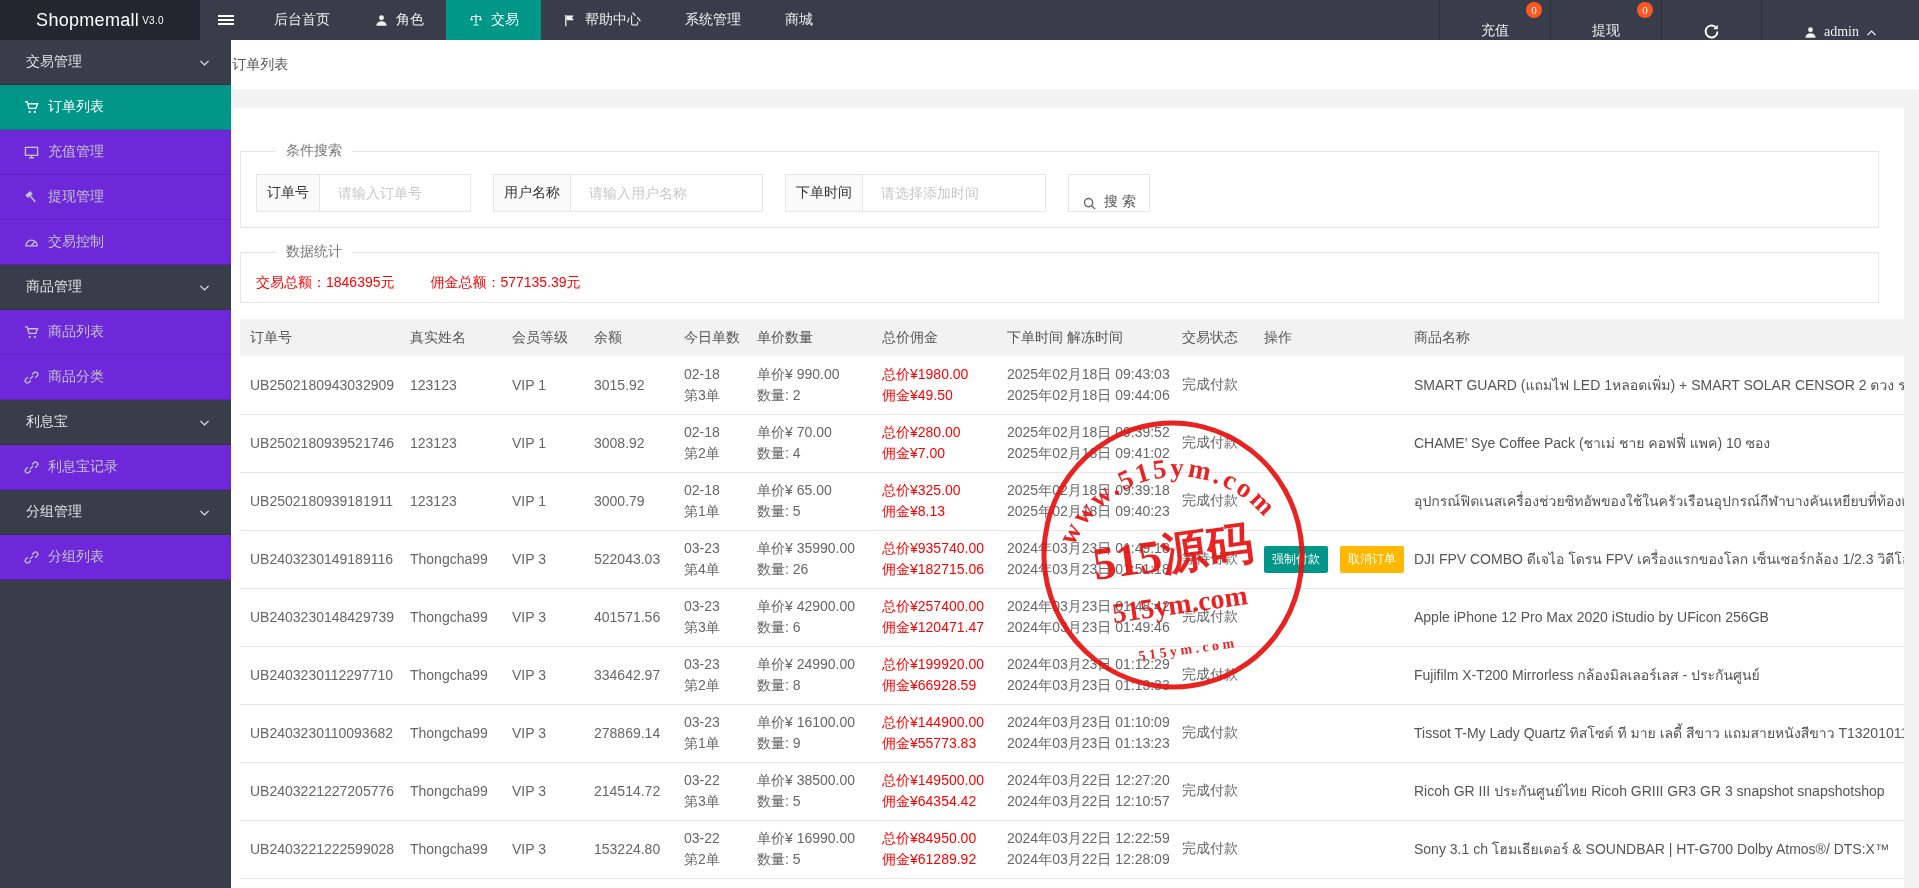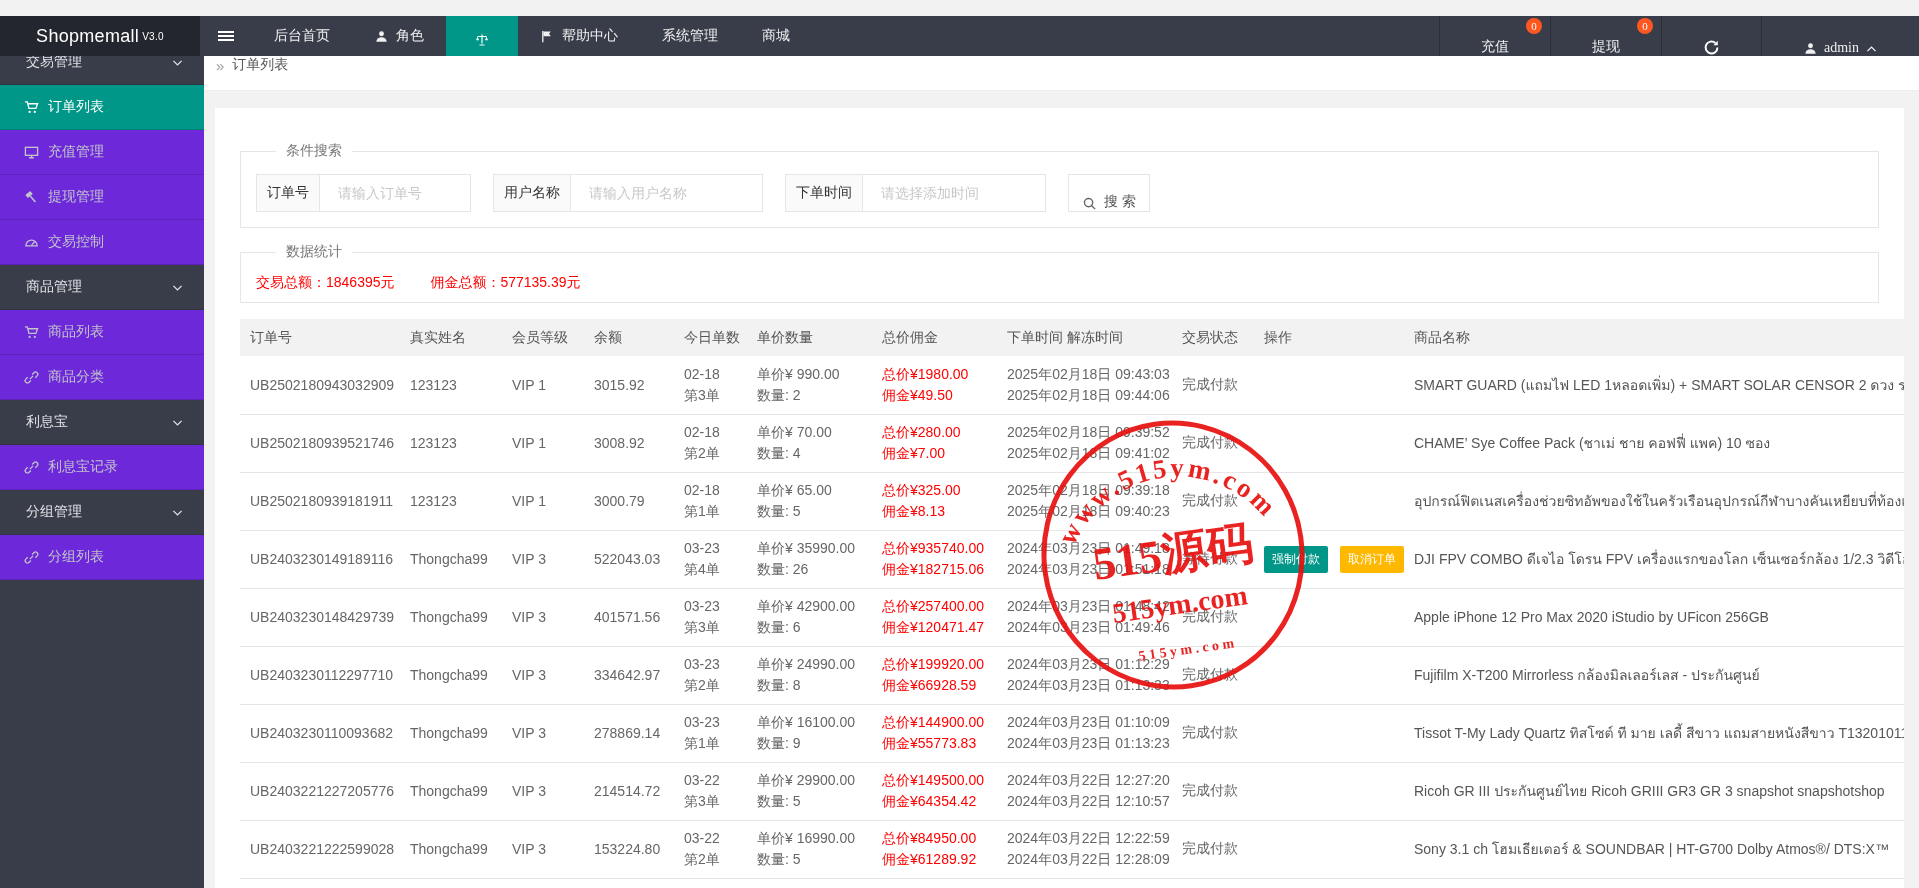--- a/index.html
+++ b/index.html
@@ -8,7 +8,7 @@
 
   
   .topbar { position:absolute; left:0; top:0; width:1919px; height:40px;
-    background:#393D49; display:flex; align-items:stretch; color:#f0f0f0; z-index:20;margin-top:16px; }
+    background:#393D49; display:flex; align-items:stretch; color:#f0f0f0; z-index:20; }
   .logo { width:200px; background:#23262E; display:flex; align-items:center; justify-content:center;
     color:#fff; font-size:18px; letter-spacing:.3px; }
   .logo sup { font-size:10px; margin-left:3px; }

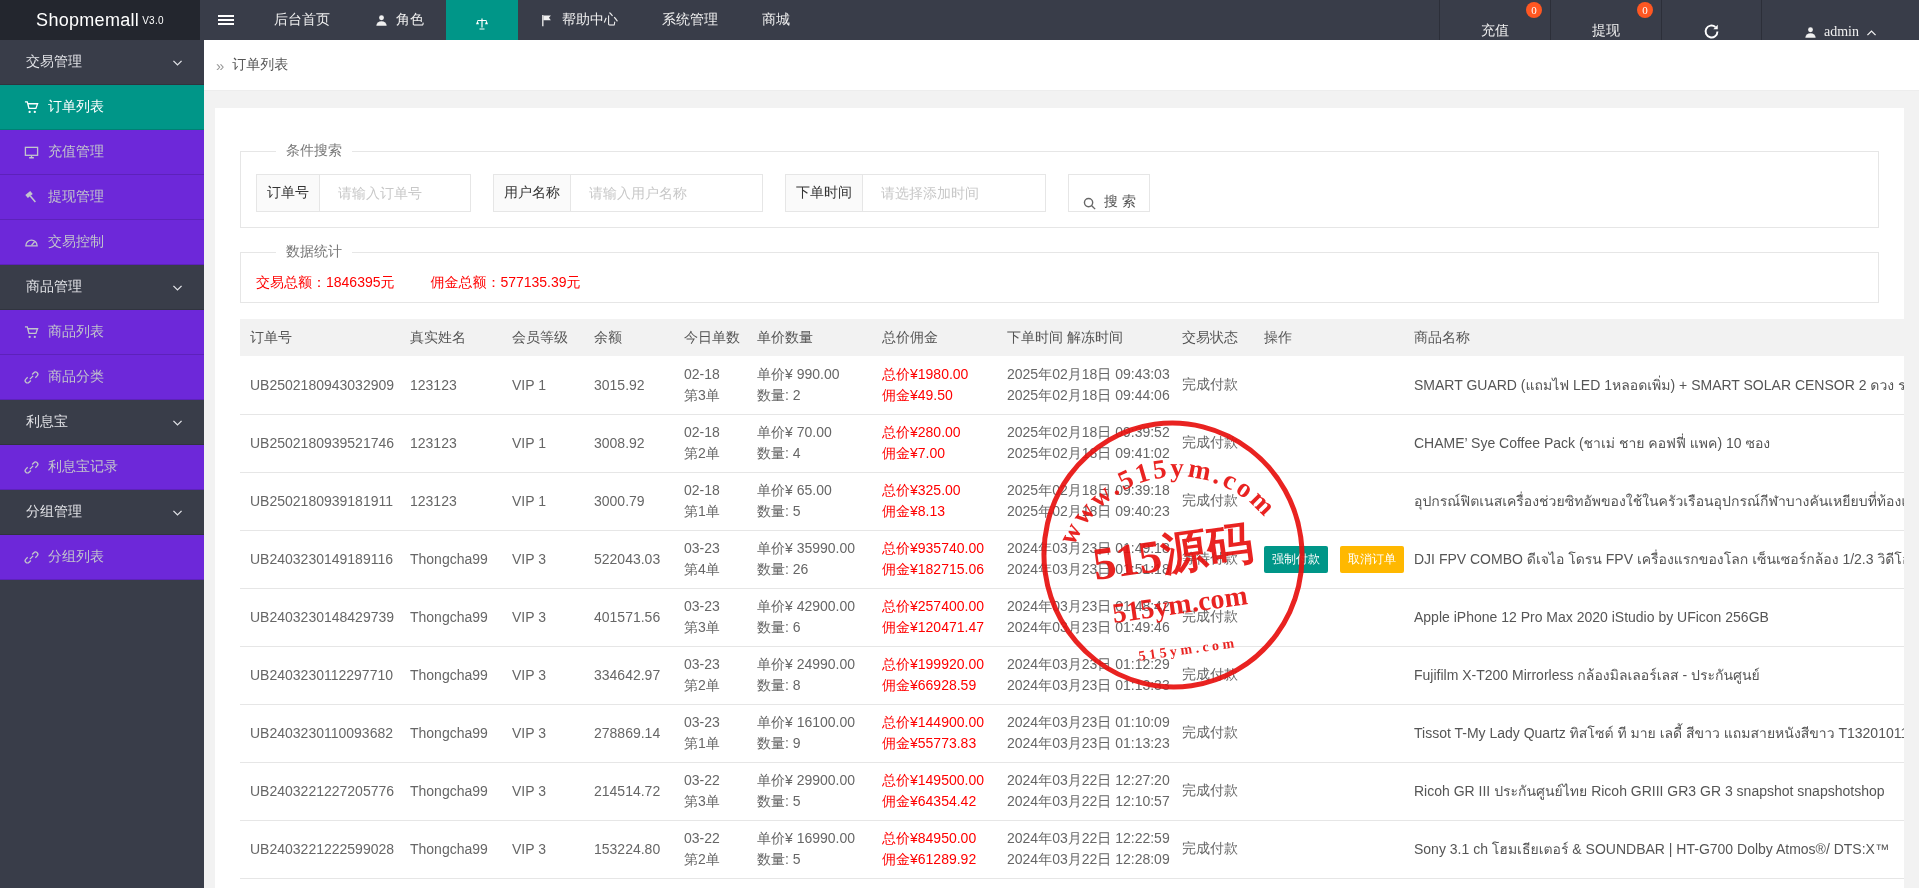--- a/index.html
+++ b/index.html
@@ -16,7 +16,7 @@
   .burger span { display:block; width:16px; }
   .burger i { display:block; height:2px; background:#fff; margin:2px 0; }
   .nav { display:flex; }
-  .nav-item { display:flex; align-items:center; gap:7px; padding:16px 22px; font-size:14px; cursor:pointer; }
+  .nav-item { display:flex; align-items:center; gap:7px; padding:0 22px; font-size:14px; cursor:pointer; }
   .nav-item.active { background:#009688; color:#fff;flex-direction:column; }
   .top-right { margin-left:auto; display:flex; align-items:stretch; }
   .tr-item { position:relative; display:flex; align-items:flex-end; gap:6px; padding:0 41px;

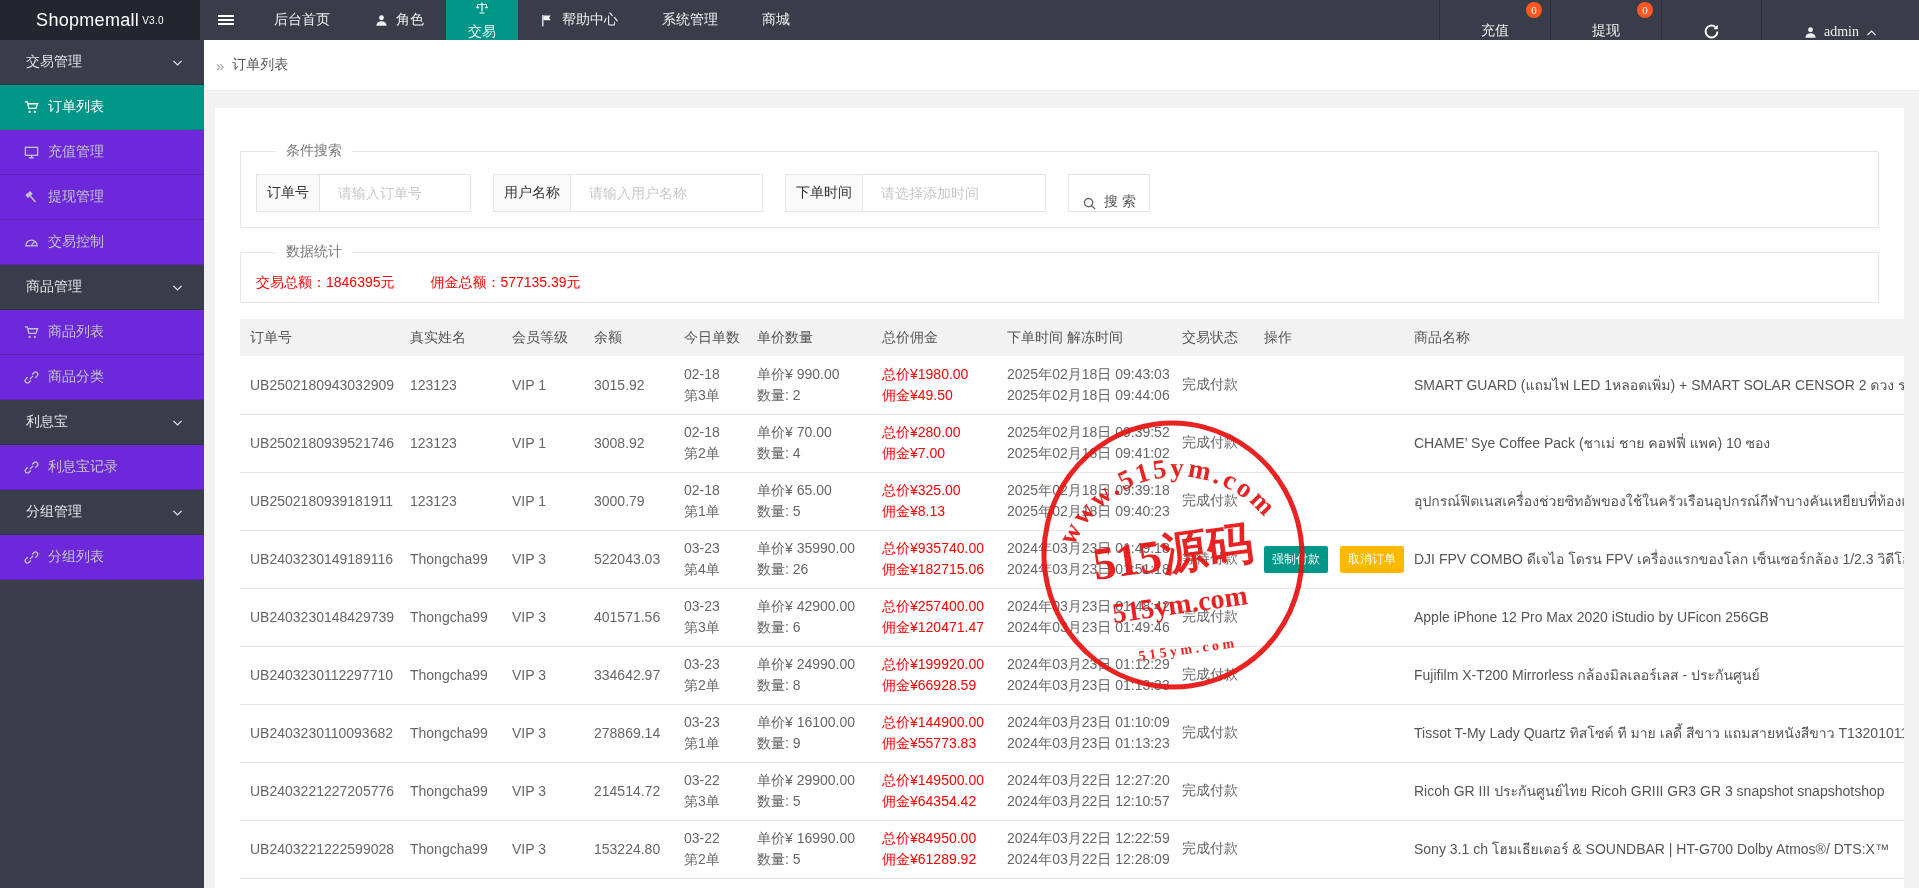--- a/index.html
+++ b/index.html
@@ -17,7 +17,7 @@
   .burger i { display:block; height:2px; background:#fff; margin:2px 0; }
   .nav { display:flex; }
   .nav-item { display:flex; align-items:center; gap:7px; padding:0 22px; font-size:14px; cursor:pointer; }
-  .nav-item.active { background:#009688; color:#fff;flex-direction:column; }
+  .nav-item.active { background:#009688; color:#fff; }
   .top-right { margin-left:auto; display:flex; align-items:stretch; }
   .tr-item { position:relative; display:flex; align-items:flex-end; gap:6px; padding:0 41px;
     font-size:14px; cursor:pointer; border-left:1px solid rgba(0,0,0,.22);font-family:Liberation Serif, serif; }

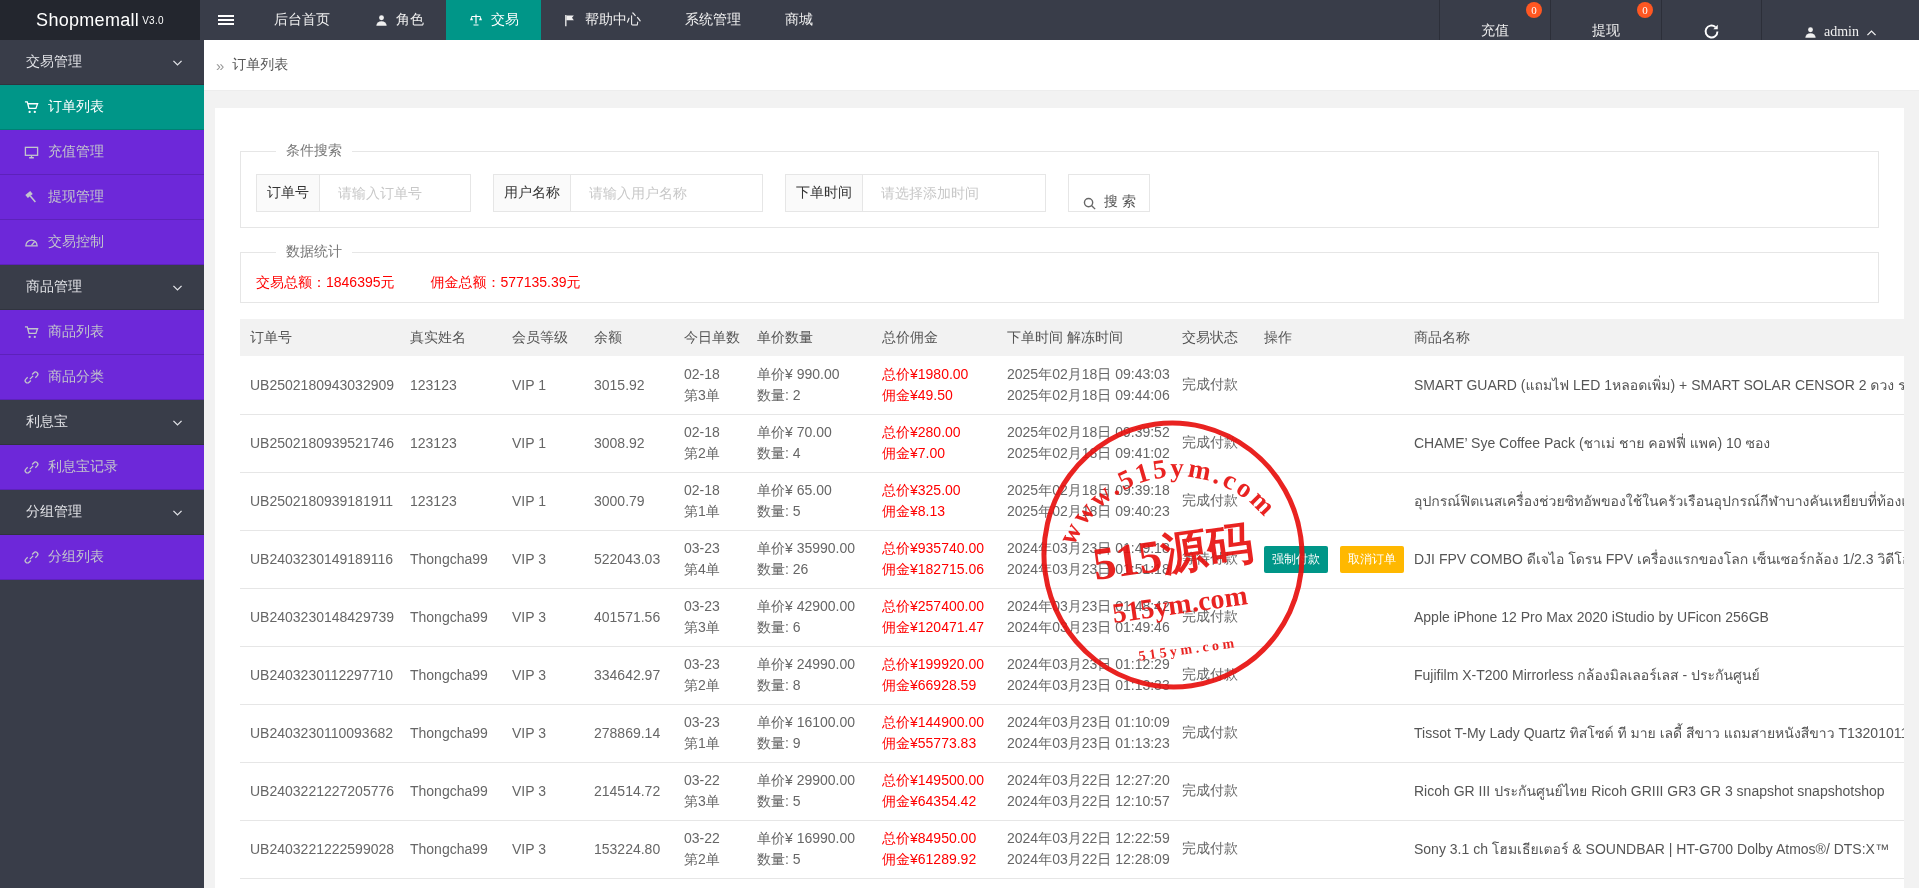--- a/index.html
+++ b/index.html
@@ -26,7 +26,7 @@
   .icon { display:inline-flex; }
 
   
-  .sidebar { position:absolute; left:0; top:40px; width:204px; bottom:0; background:#393D49; z-index:10; }
+  .sidebar { position:absolute; left:0; top:40px; width:231px; bottom:0; background:#393D49; z-index:10; }
   .side-parent { height:45px; display:flex; align-items:center; justify-content:space-between;
     padding:0 20px 0 26px; color:#e2e3e7; font-size:14px; cursor:pointer;
     border-bottom:1px solid rgba(0,0,0,.14); }

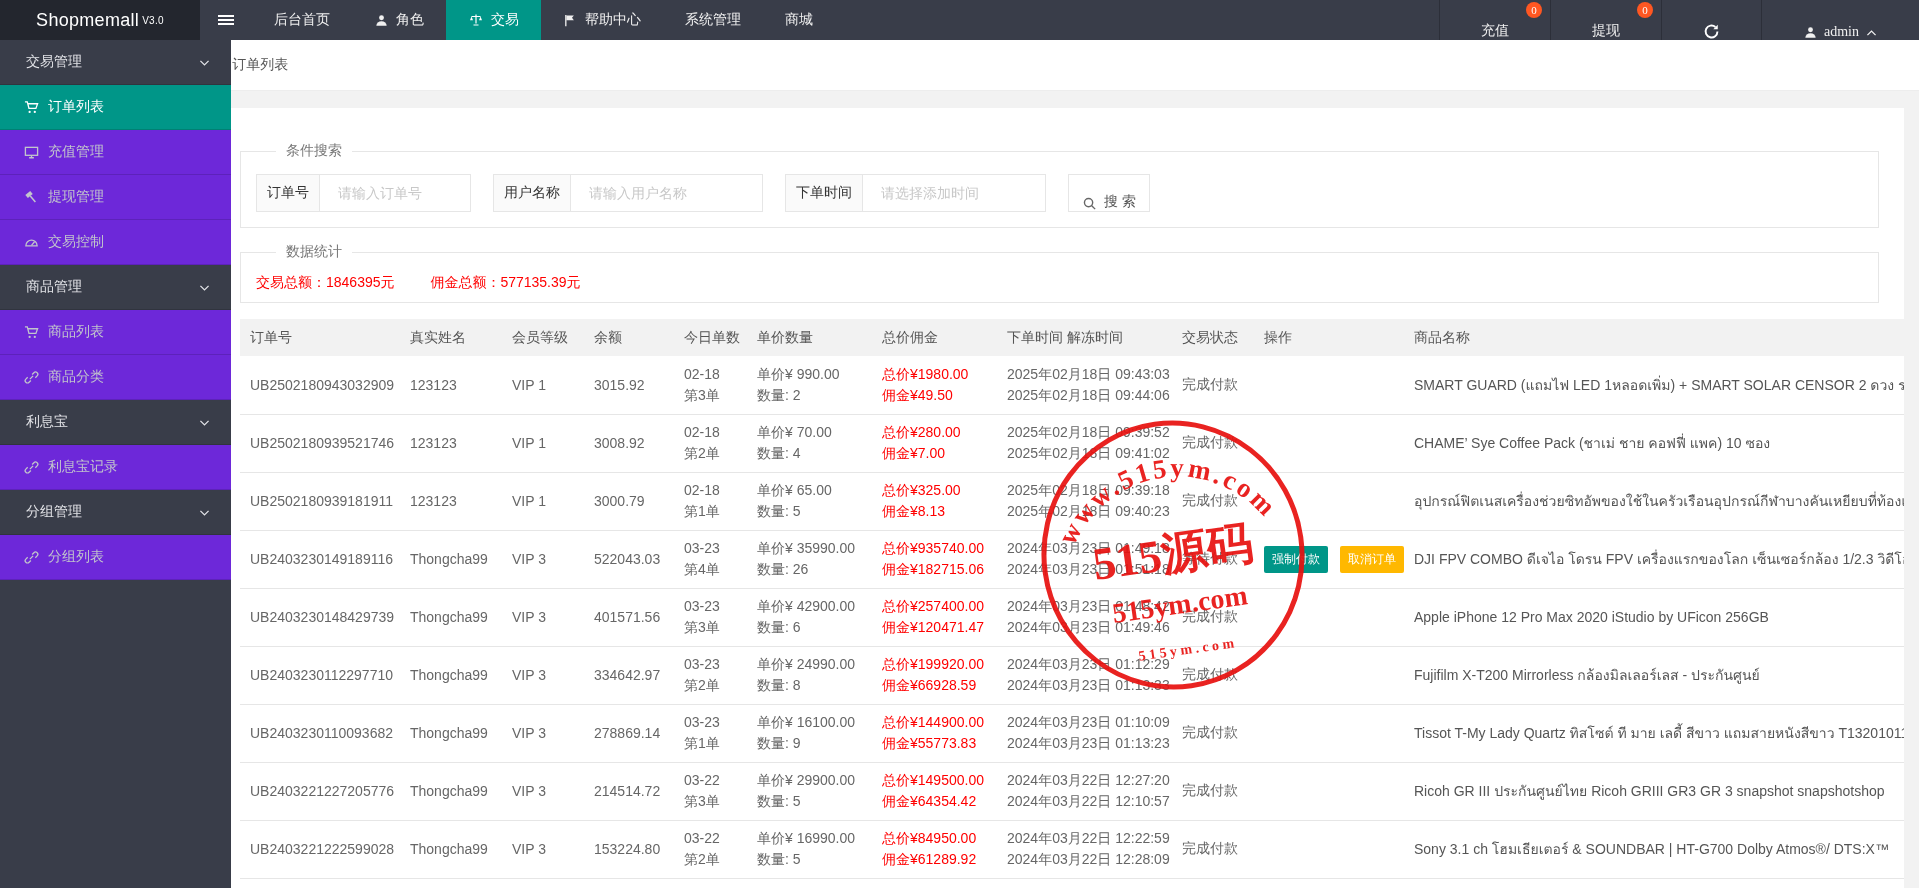--- a/index.html
+++ b/index.html
@@ -543,7 +543,7 @@
                   <div>第3单</div>
                 </td>
     <td>
-                  <div>单价¥ 29900.00</div>
+                  <div>单价¥ 38500.00</div>
                   <div>数量: 5</div>
                 </td>
     <td class="red">

